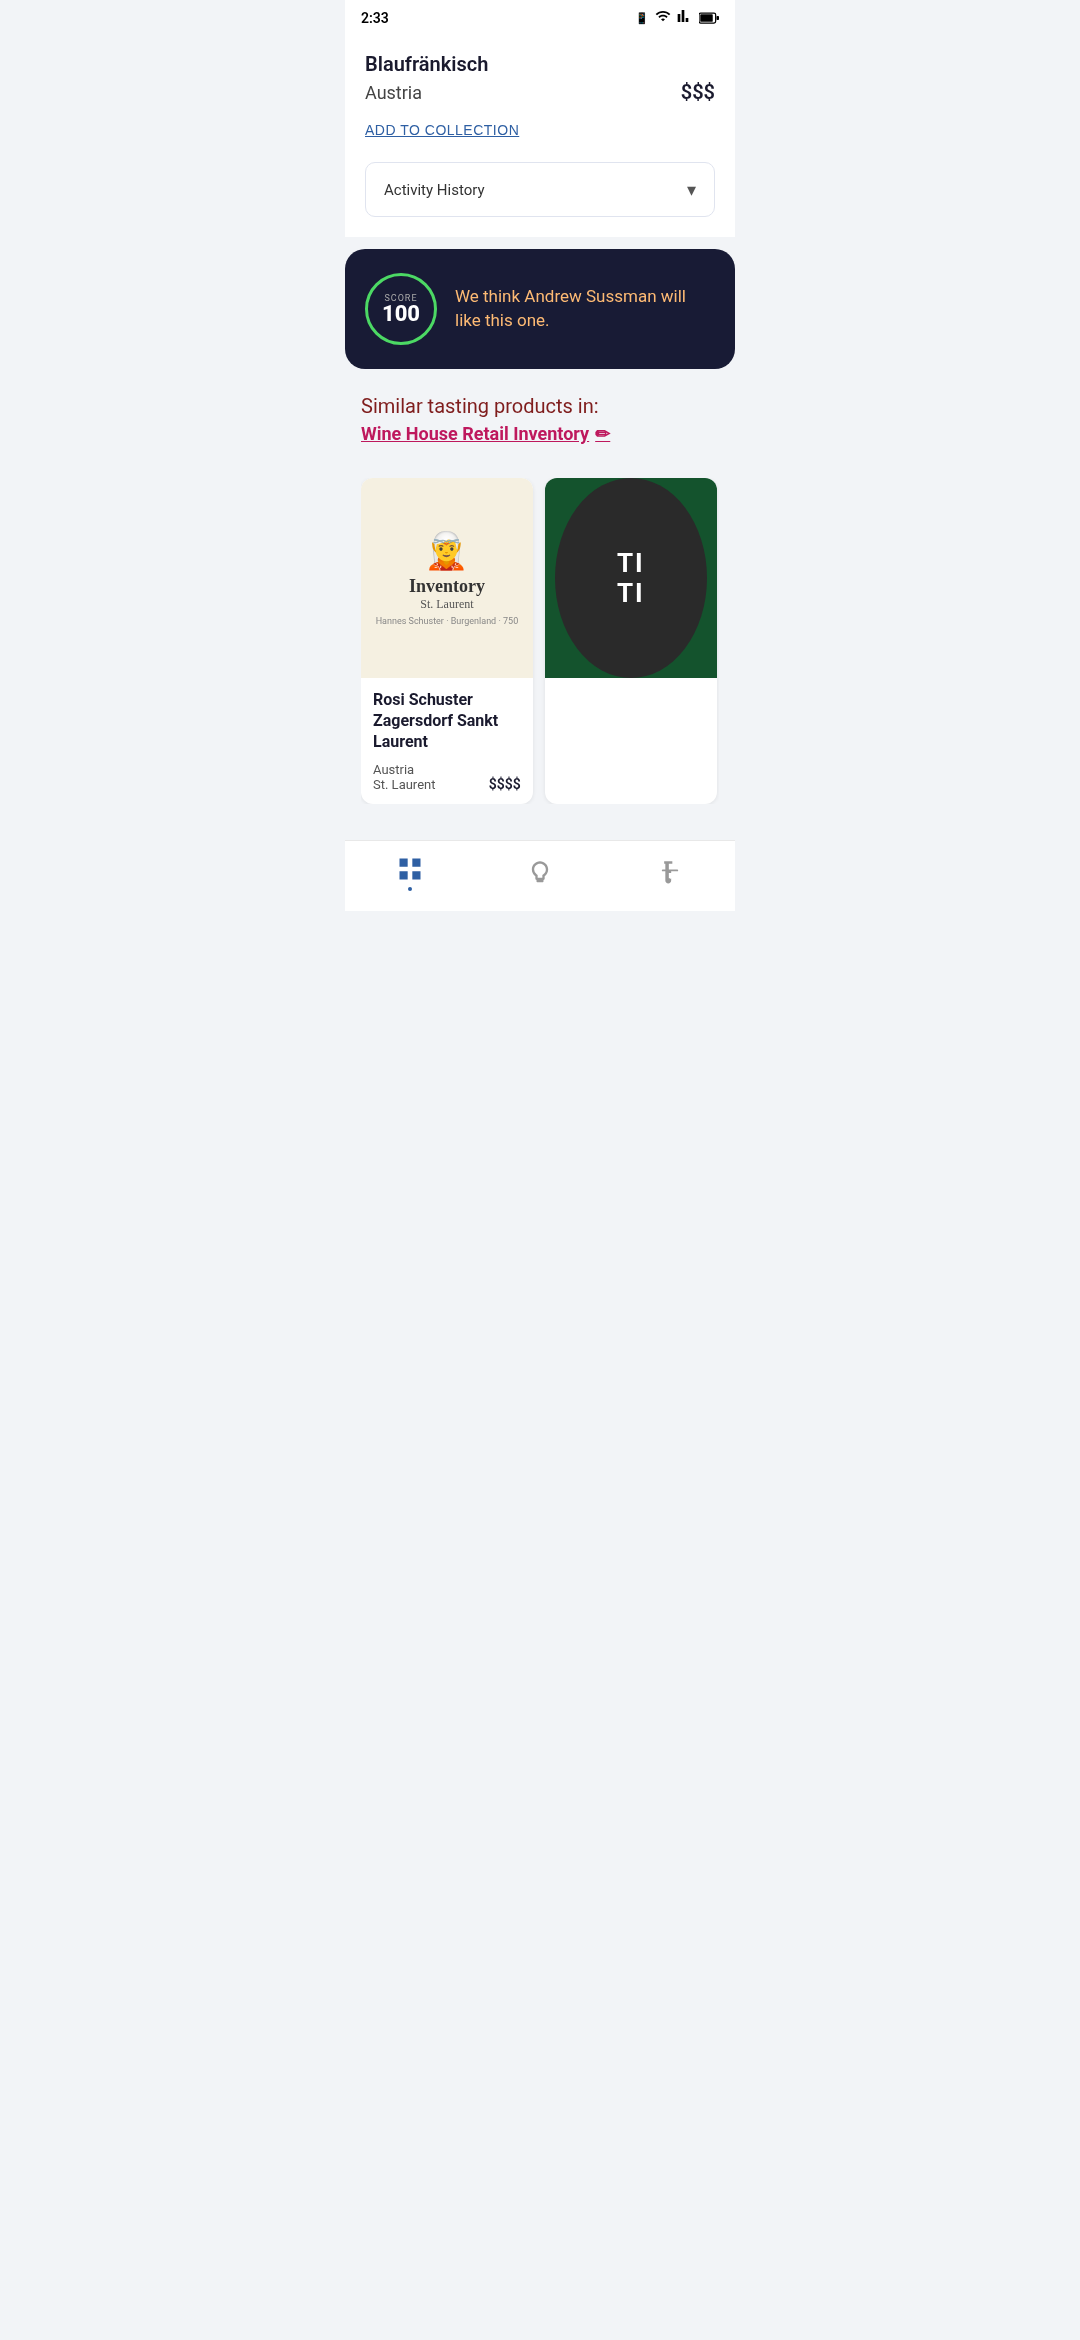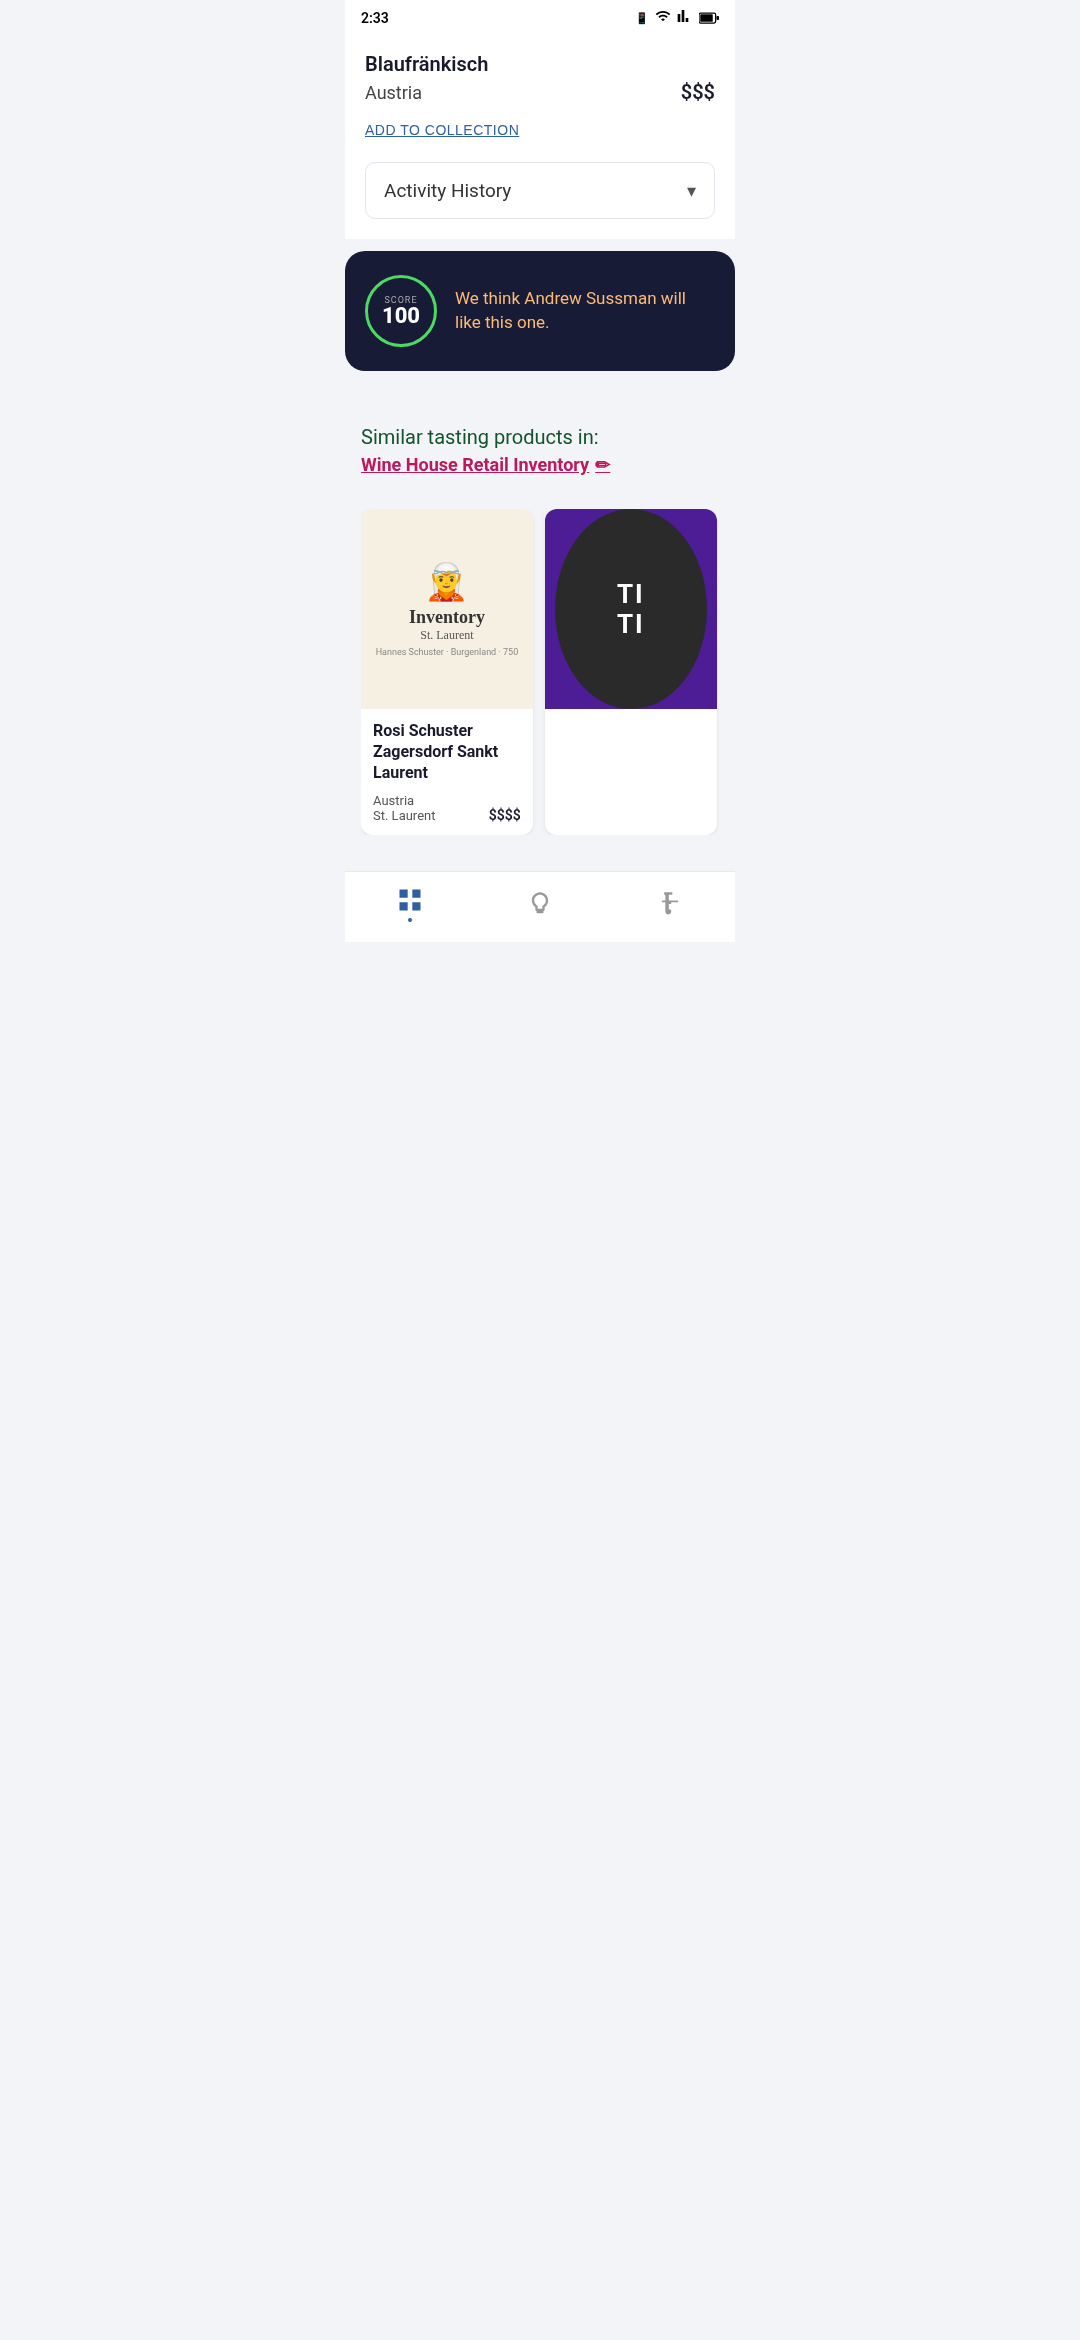--- a/index.html
+++ b/index.html
@@ -90,7 +90,7 @@
       margin-top: 4px;
     }
     .activity-label {
-      font-size: 19px;
+      font-size: 15px;
       color: #333;
     }
     .chevron-down {

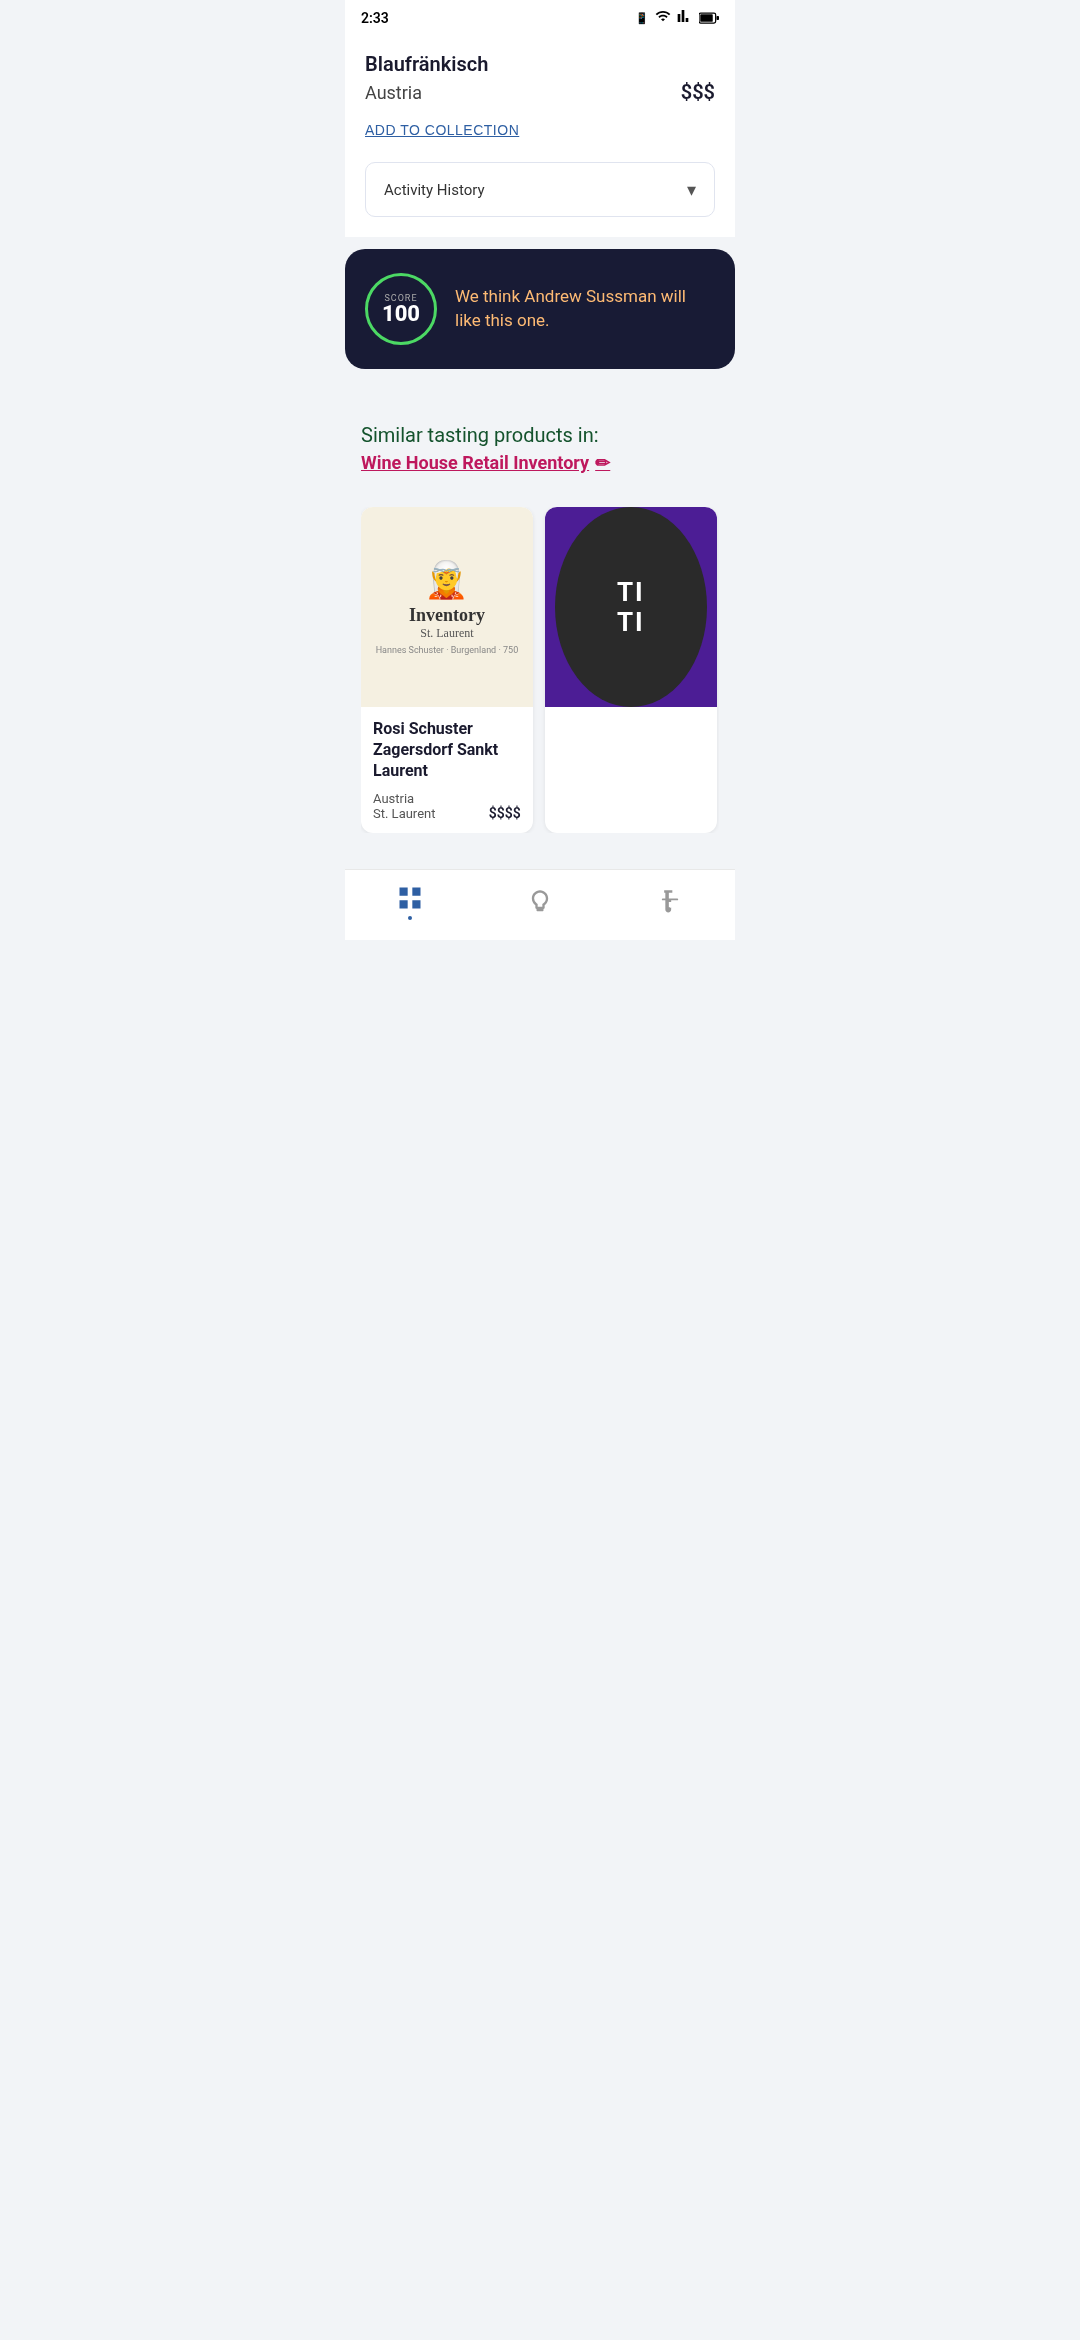--- a/index.html
+++ b/index.html
@@ -143,11 +143,10 @@
     }
     .similar-title {
       font-size: 20px;
-      color: #14532d;
+      color: #7f1d1d;
       margin-bottom: 4px;
       font-weight: 400;
       line-height: 1.3;
-      margin-top: 29px;
     }
     .similar-link {
       color: #be185d;

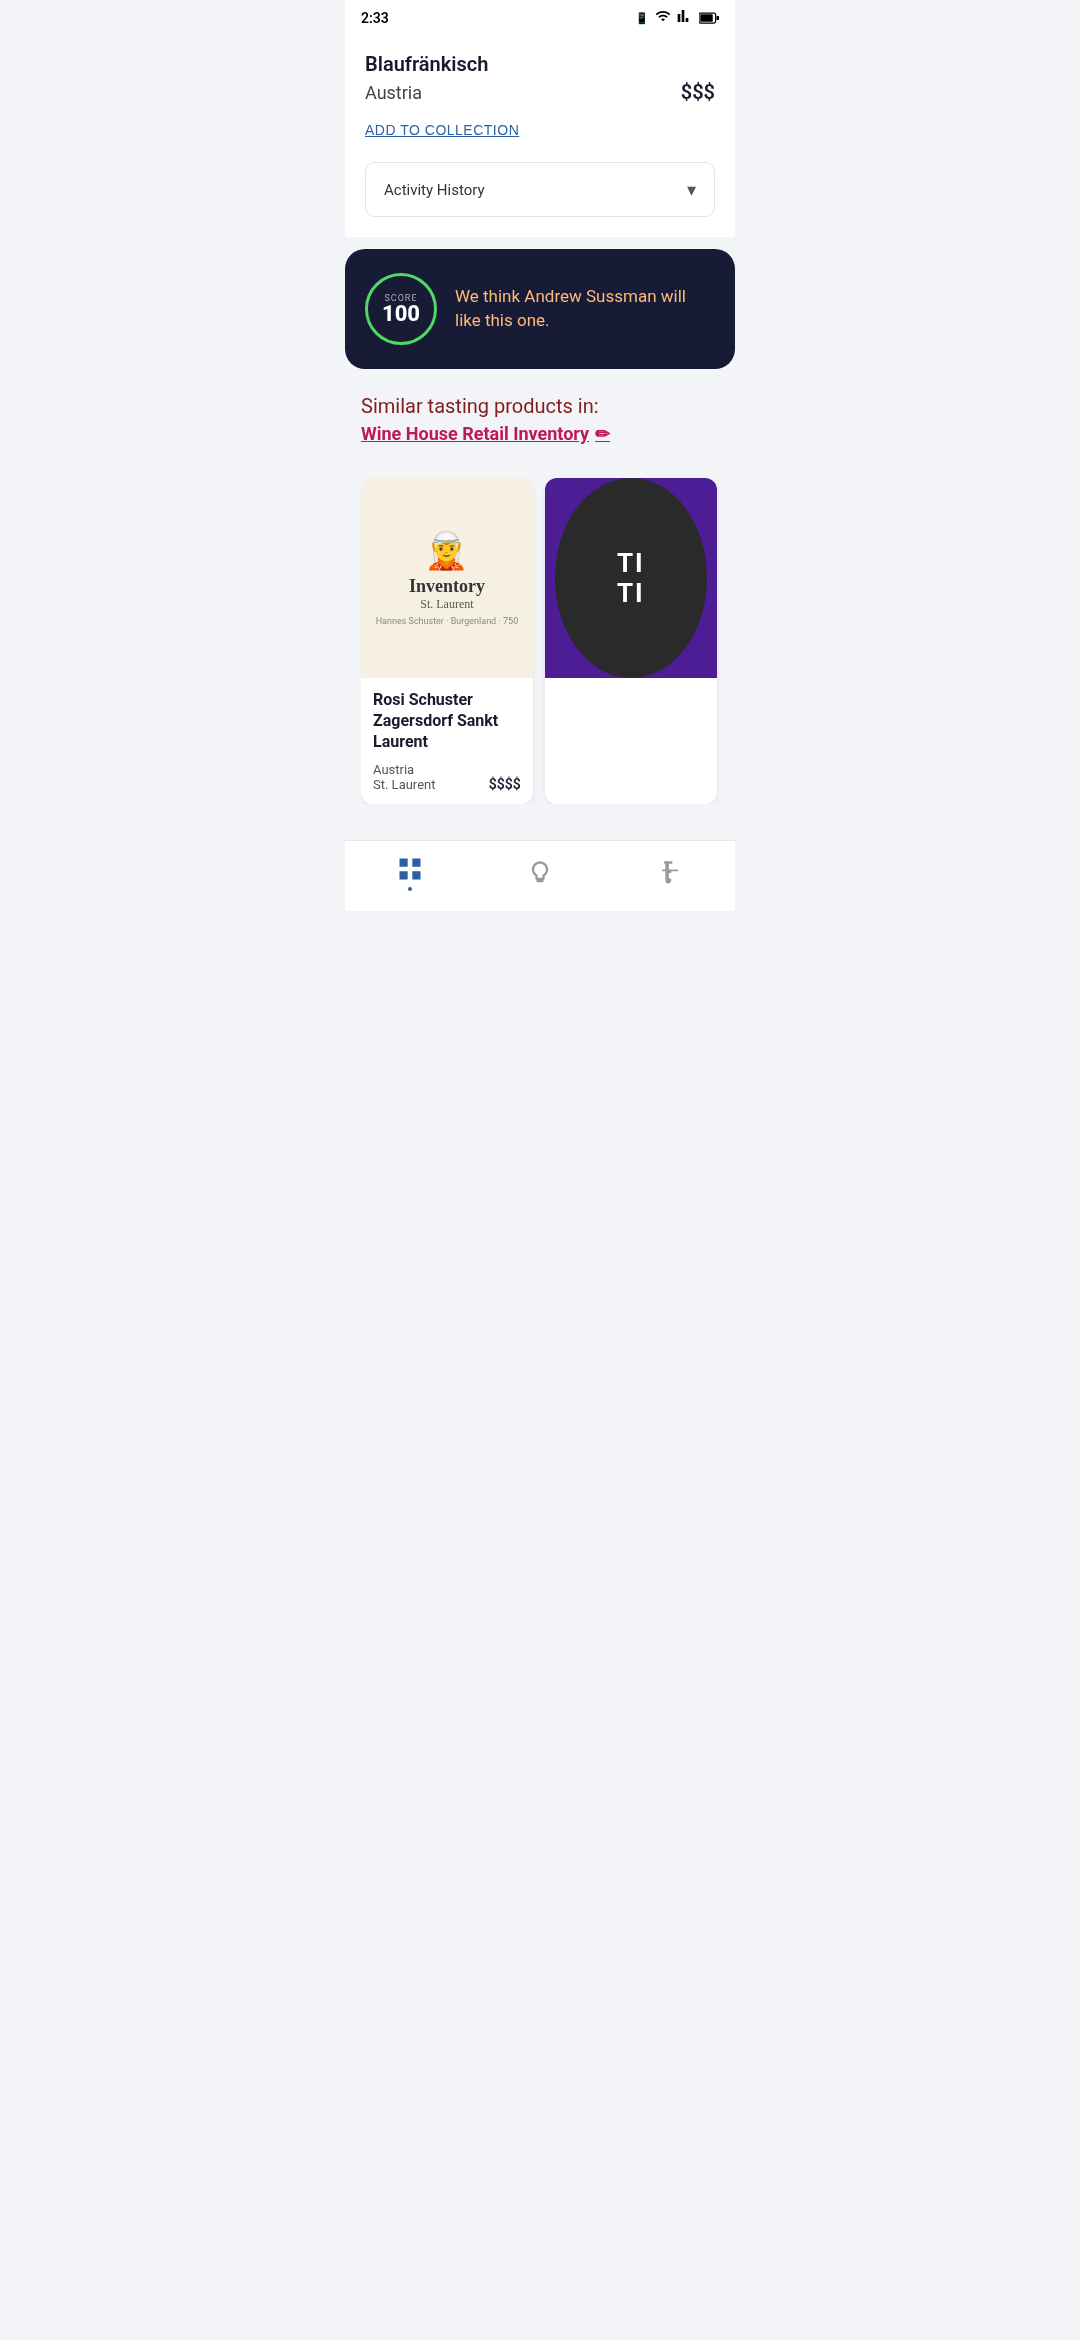--- a/index.html
+++ b/index.html
@@ -231,7 +231,7 @@
       margin: 10px;
     }
     .titi-wrapper {
-      background: #4c1d95;
+      background: #14532d;
       display: flex;
       align-items: center;
       justify-content: center;

